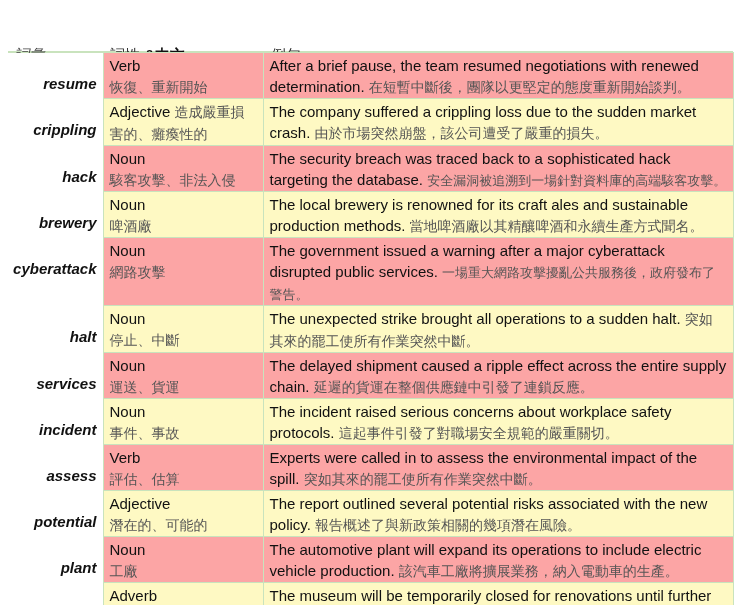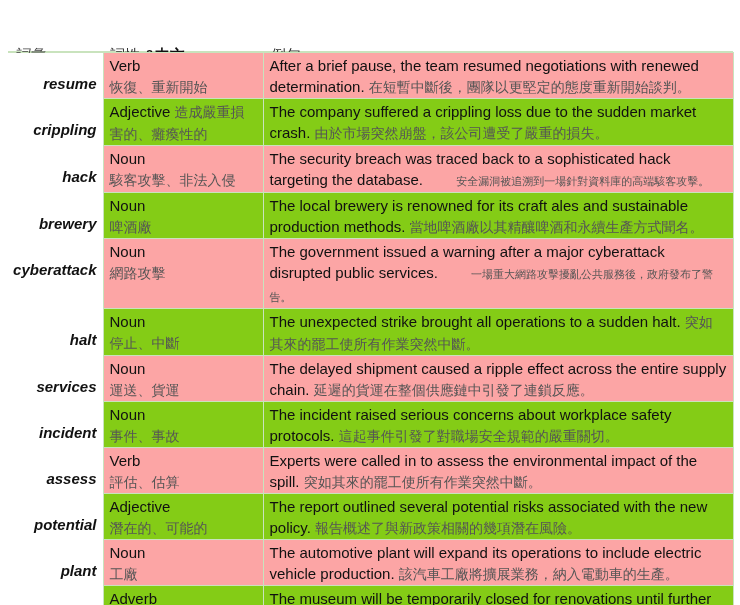--- a/index.html
+++ b/index.html
@@ -21,7 +21,7 @@
             border: none; background: #fff !important; }
   td.pos, td.ex { border: 1px solid #c9e3bd; padding-top: 2px; }
   tr.g td.pos, tr.g td.ex { background: #fca5a5; }
-  tr.w td.pos, tr.w td.ex { background: #84cc16; }
+  tr.w td.pos, tr.w td.ex { background: #fef9c3; }
   .zh { color: #555; font-family: "DejaVu Serif", serif; font-size: 14px; }
   .zh.sm { font-size: 11px; margin-left: 29px; }
 </style>

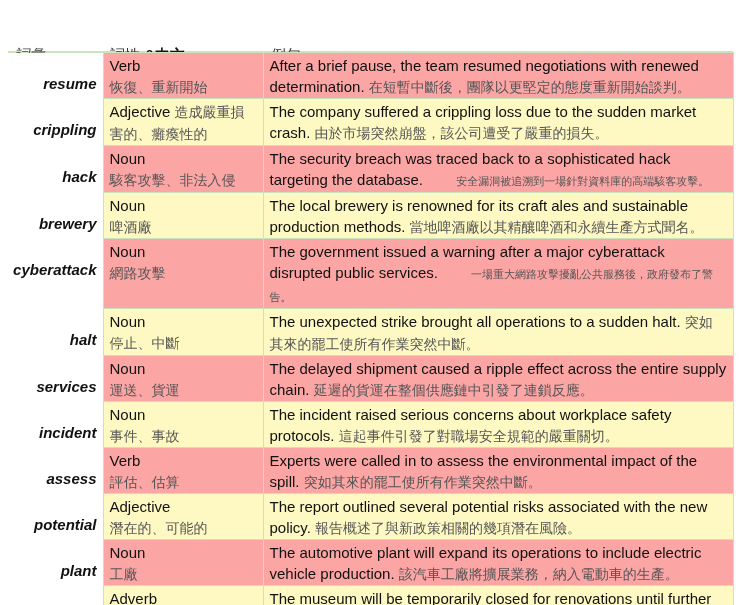--- a/index.html
+++ b/index.html
@@ -23,7 +23,7 @@
   tr.g td.pos, tr.g td.ex { background: #fca5a5; }
   tr.w td.pos, tr.w td.ex { background: #fef9c3; }
   .zh { color: #555; font-family: "DejaVu Serif", serif; font-size: 14px; }
-  .zh.sm { font-size: 11px; margin-left: 29px; }
+  .zh.sm { font-size: 13px; }
 </style>
 </head>
 <body>

